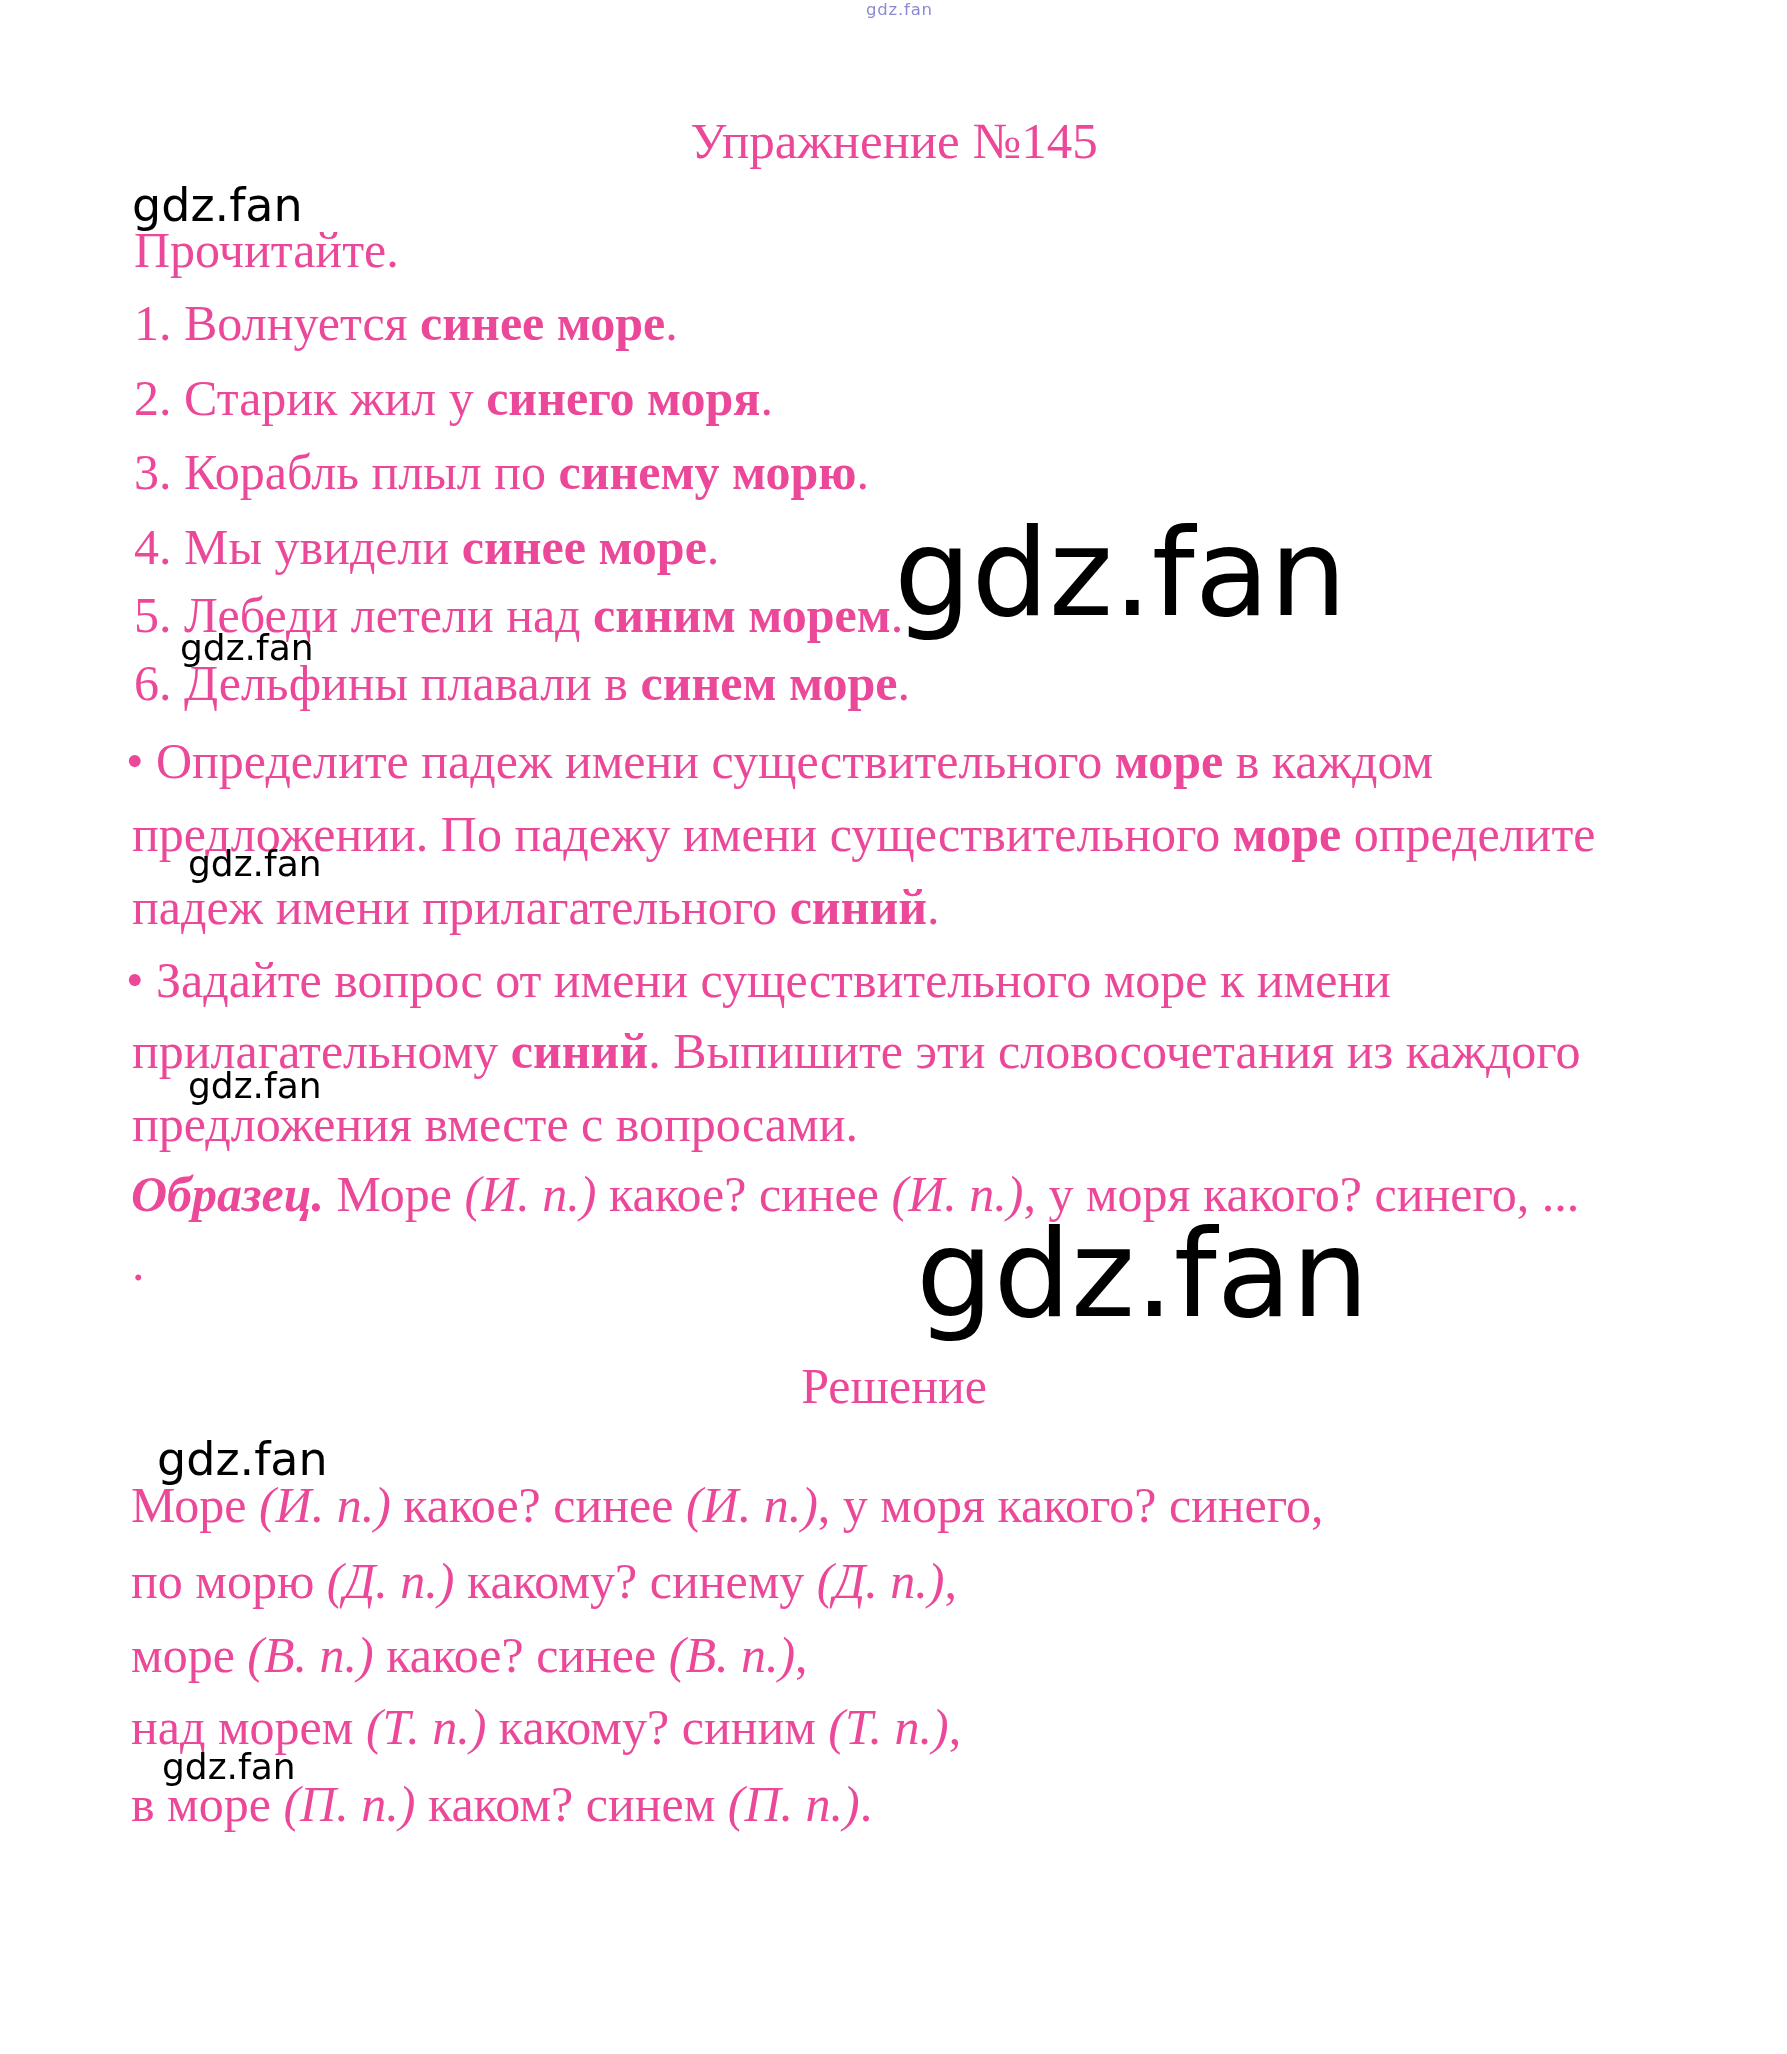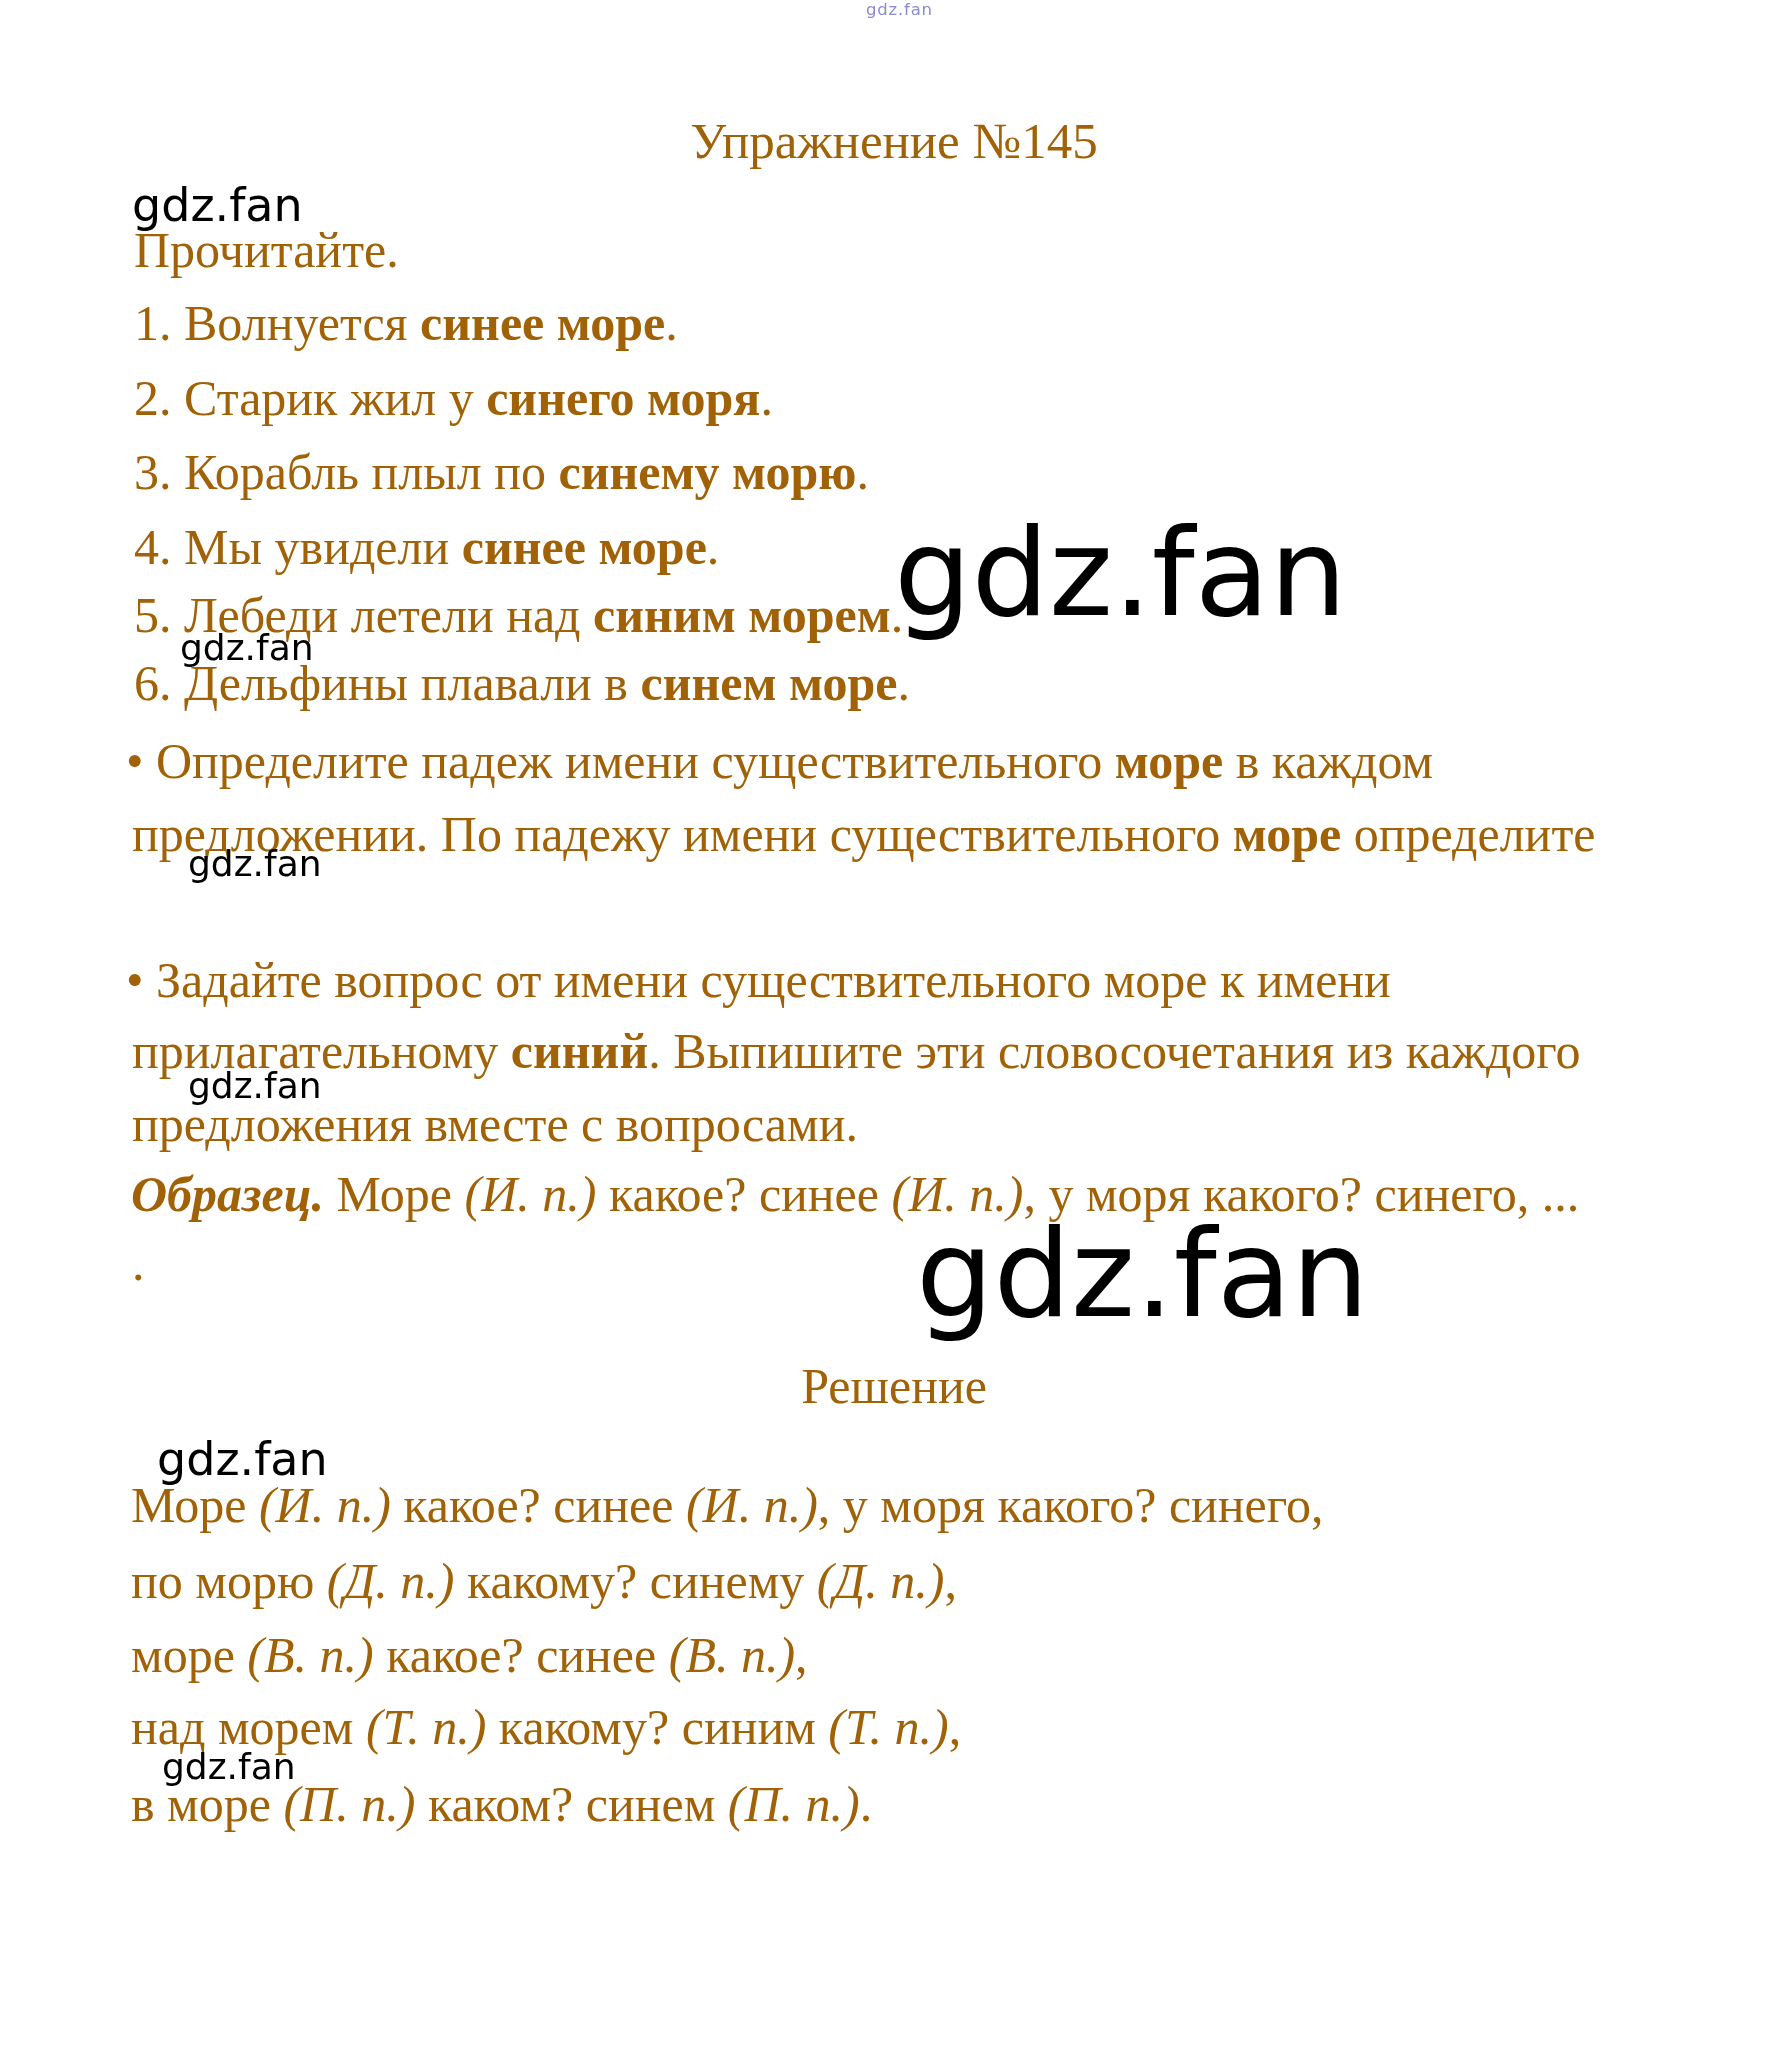--- a/index.html
+++ b/index.html
@@ -17,7 +17,7 @@
     font-size:50px;
     line-height:1;
     white-space:nowrap;
-    color:#a16207;
+    color:#ec4899;
   }
   .center{
     left:0;

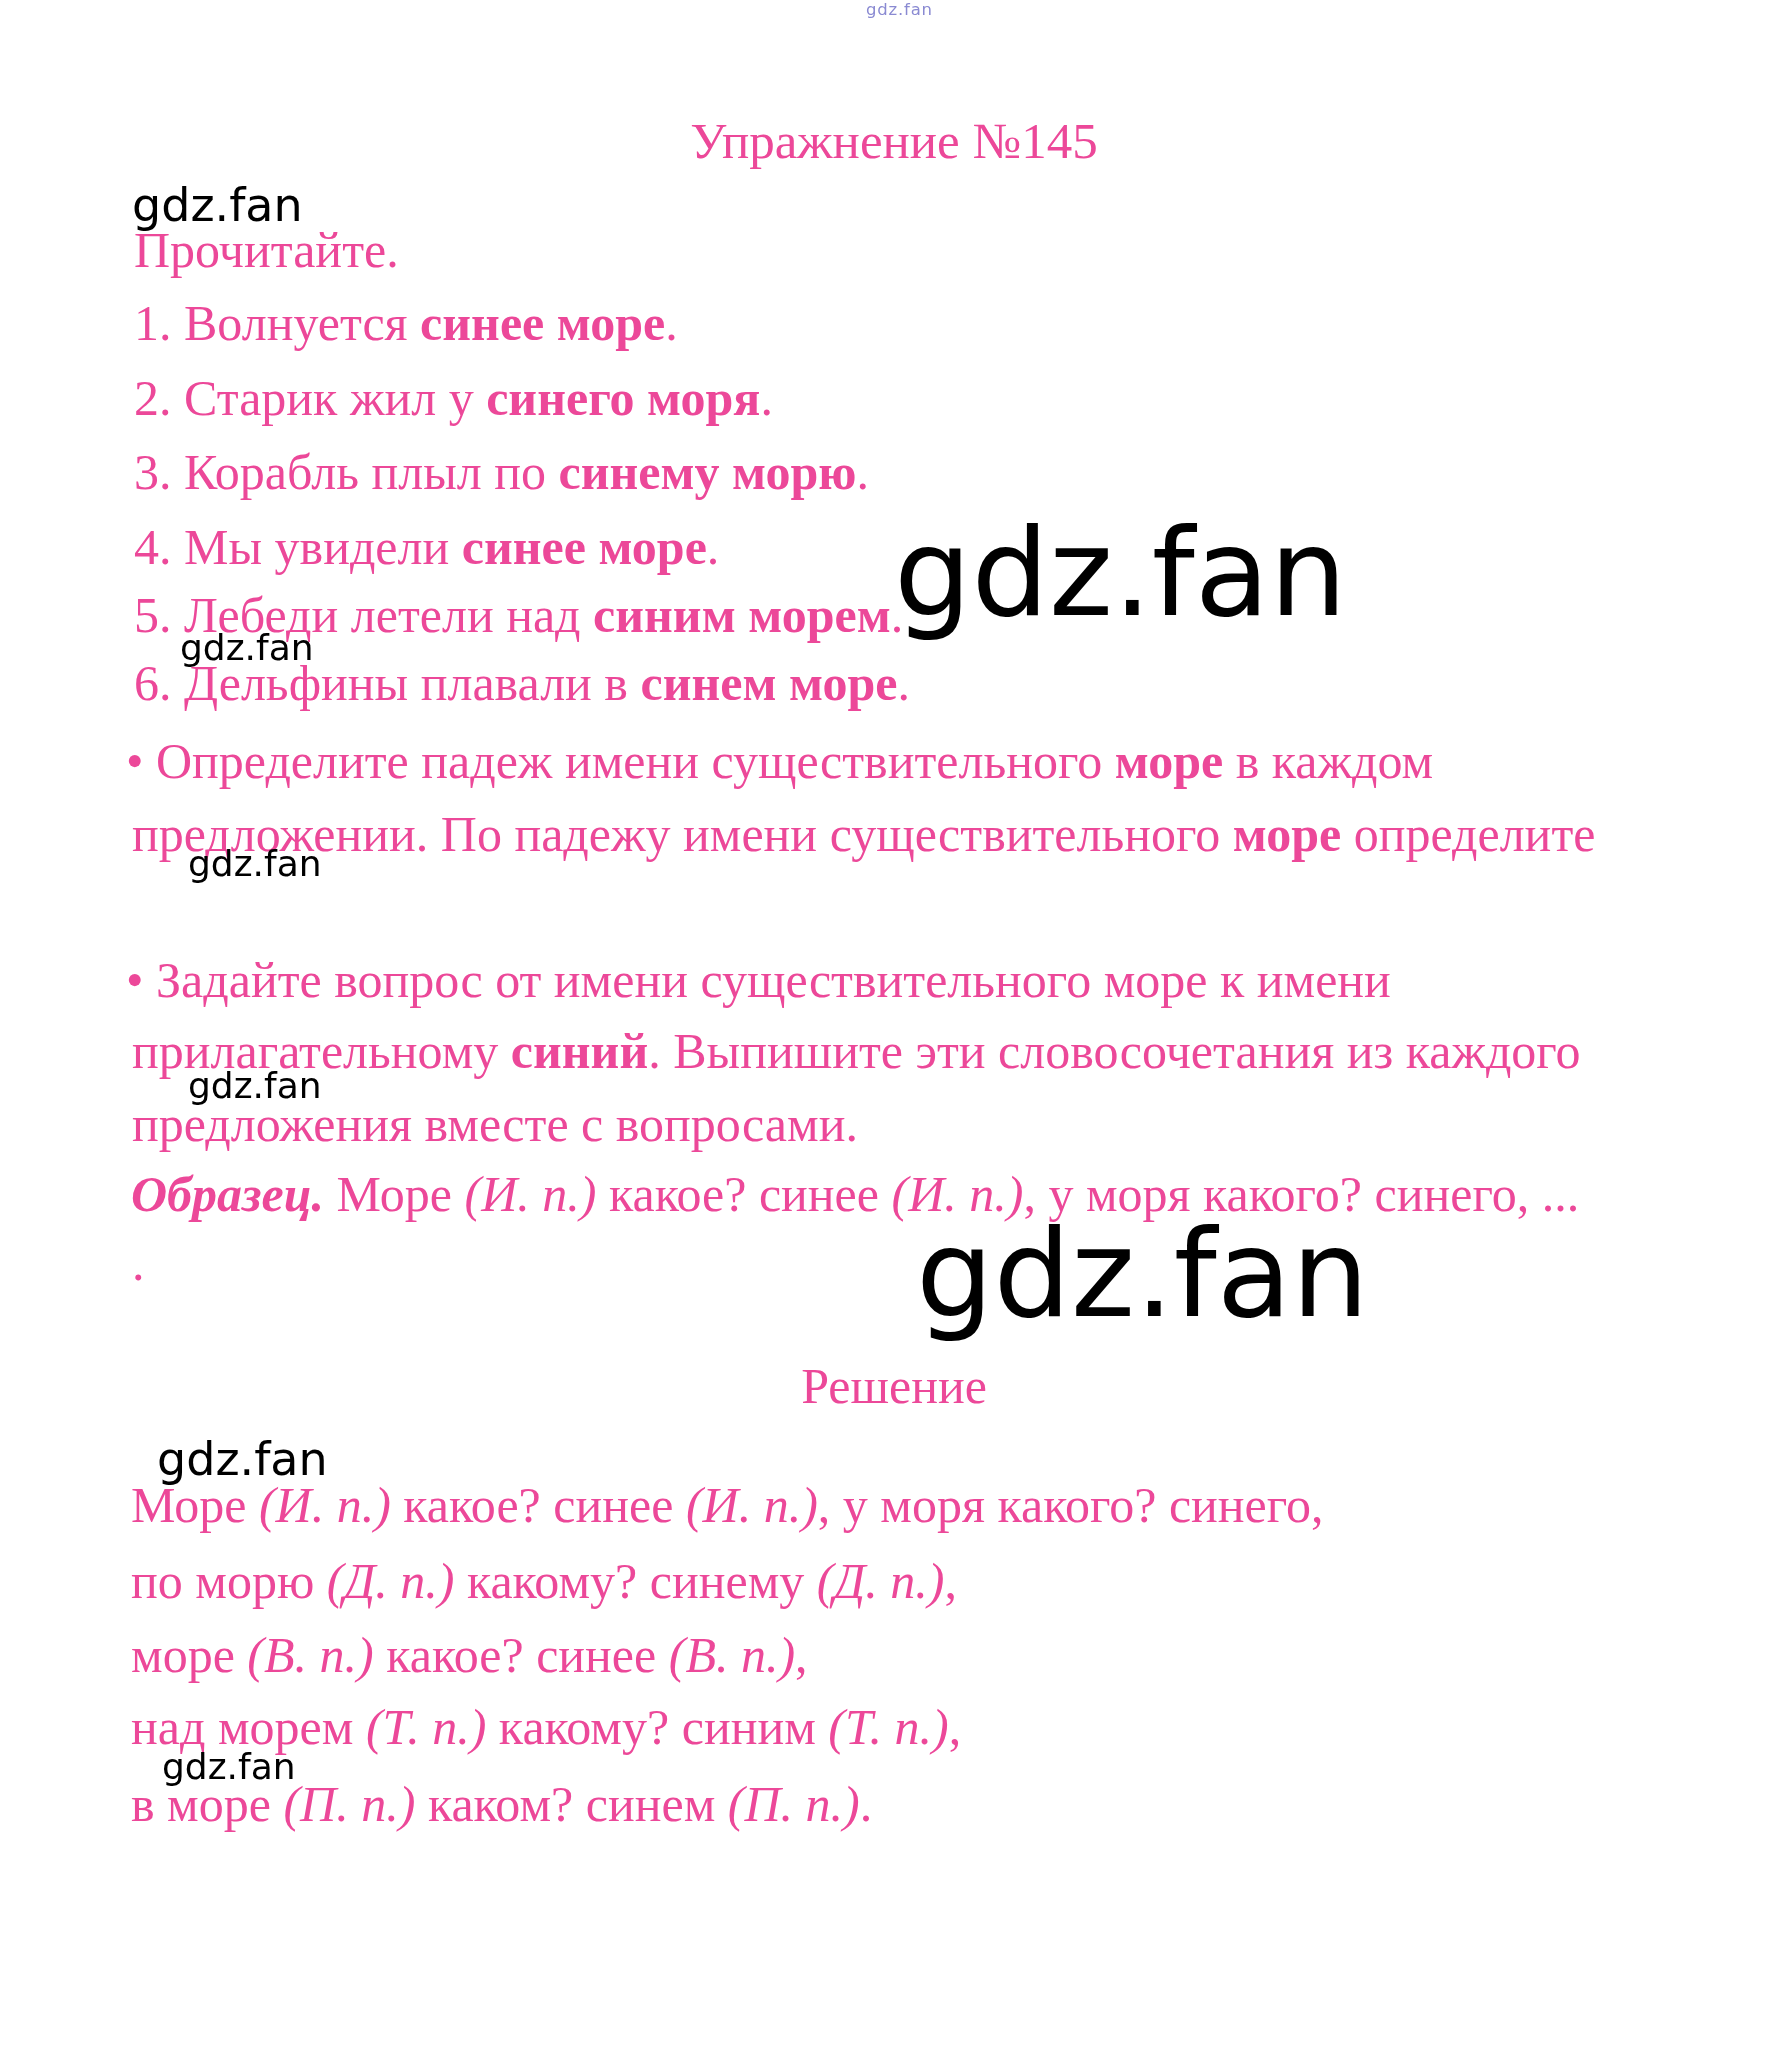--- a/index.html
+++ b/index.html
@@ -83,6 +83,7 @@
 
   <div class="wm wm-sm" style="left:188px; top:846px;">gdz.fan</div>
 
+  <div class="ln" style="left:132px; top:882px;"><span>падеж имени прилагательного </span><span class="b">синий</span><span>.</span></div>
 
   <div class="ln" style="left:132px; top:1026px;"><span>прилагательному </span><span class="b">синий</span><span>. Выпишите эти словосочетания из каждого</span></div>
 

